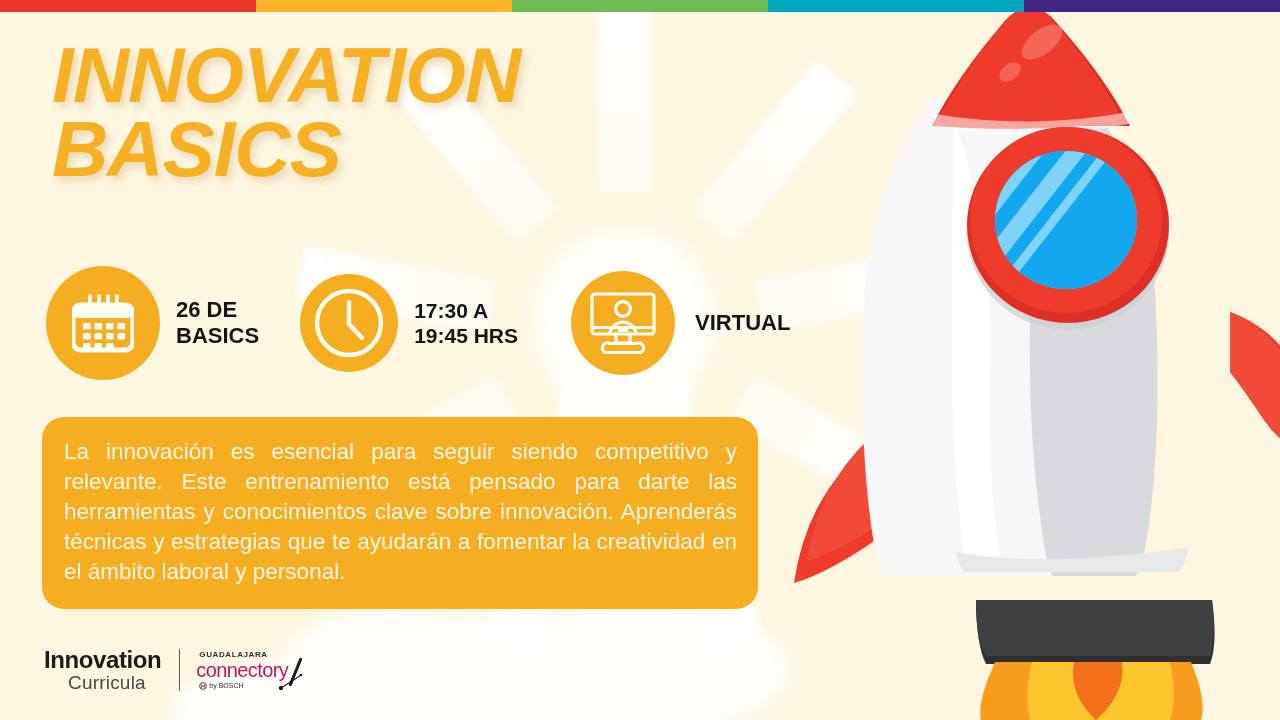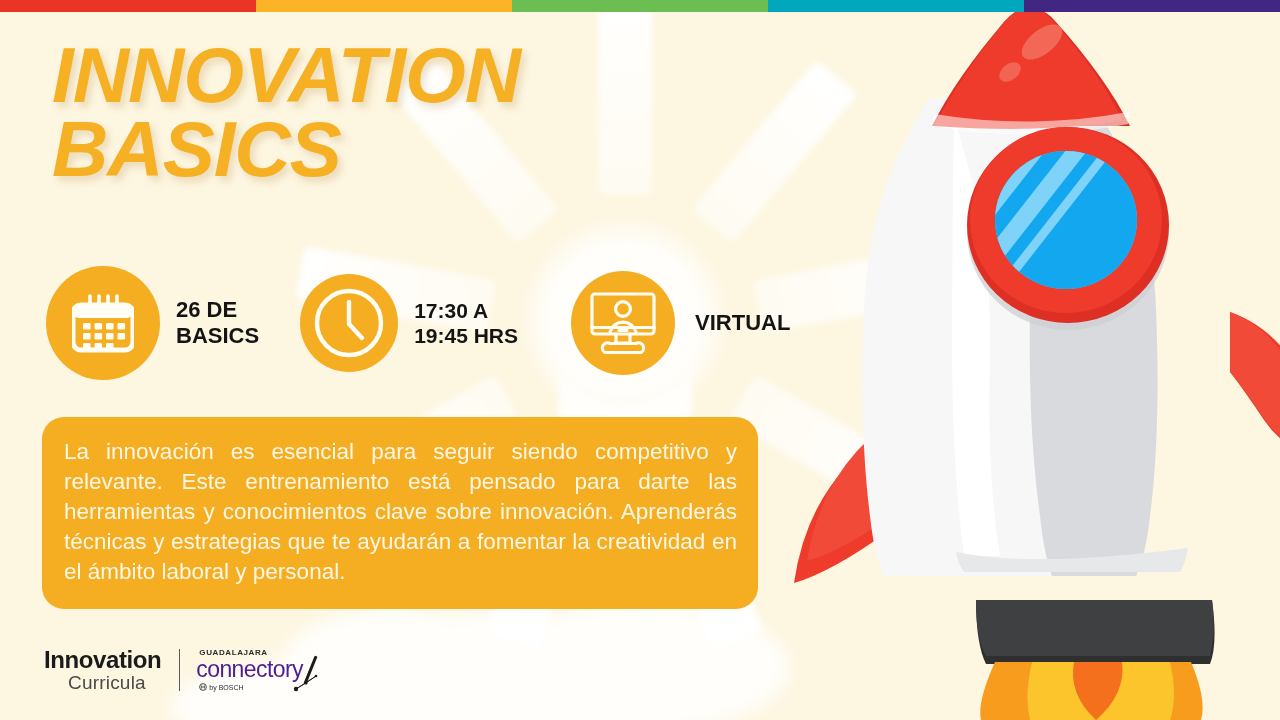--- a/index.html
+++ b/index.html
@@ -113,7 +113,7 @@
     font-weight: bold; margin-left: 3px;
   }
   #logo-conn .cn-main {
-    font-size: 23px; color: #4c1d95; letter-spacing: -0.6px;
+    font-size: 20px; color: #be185d; letter-spacing: -0.6px;
     margin-top: 1px; font-weight: normal;
   }
   #logo-conn .cn-bosch {

